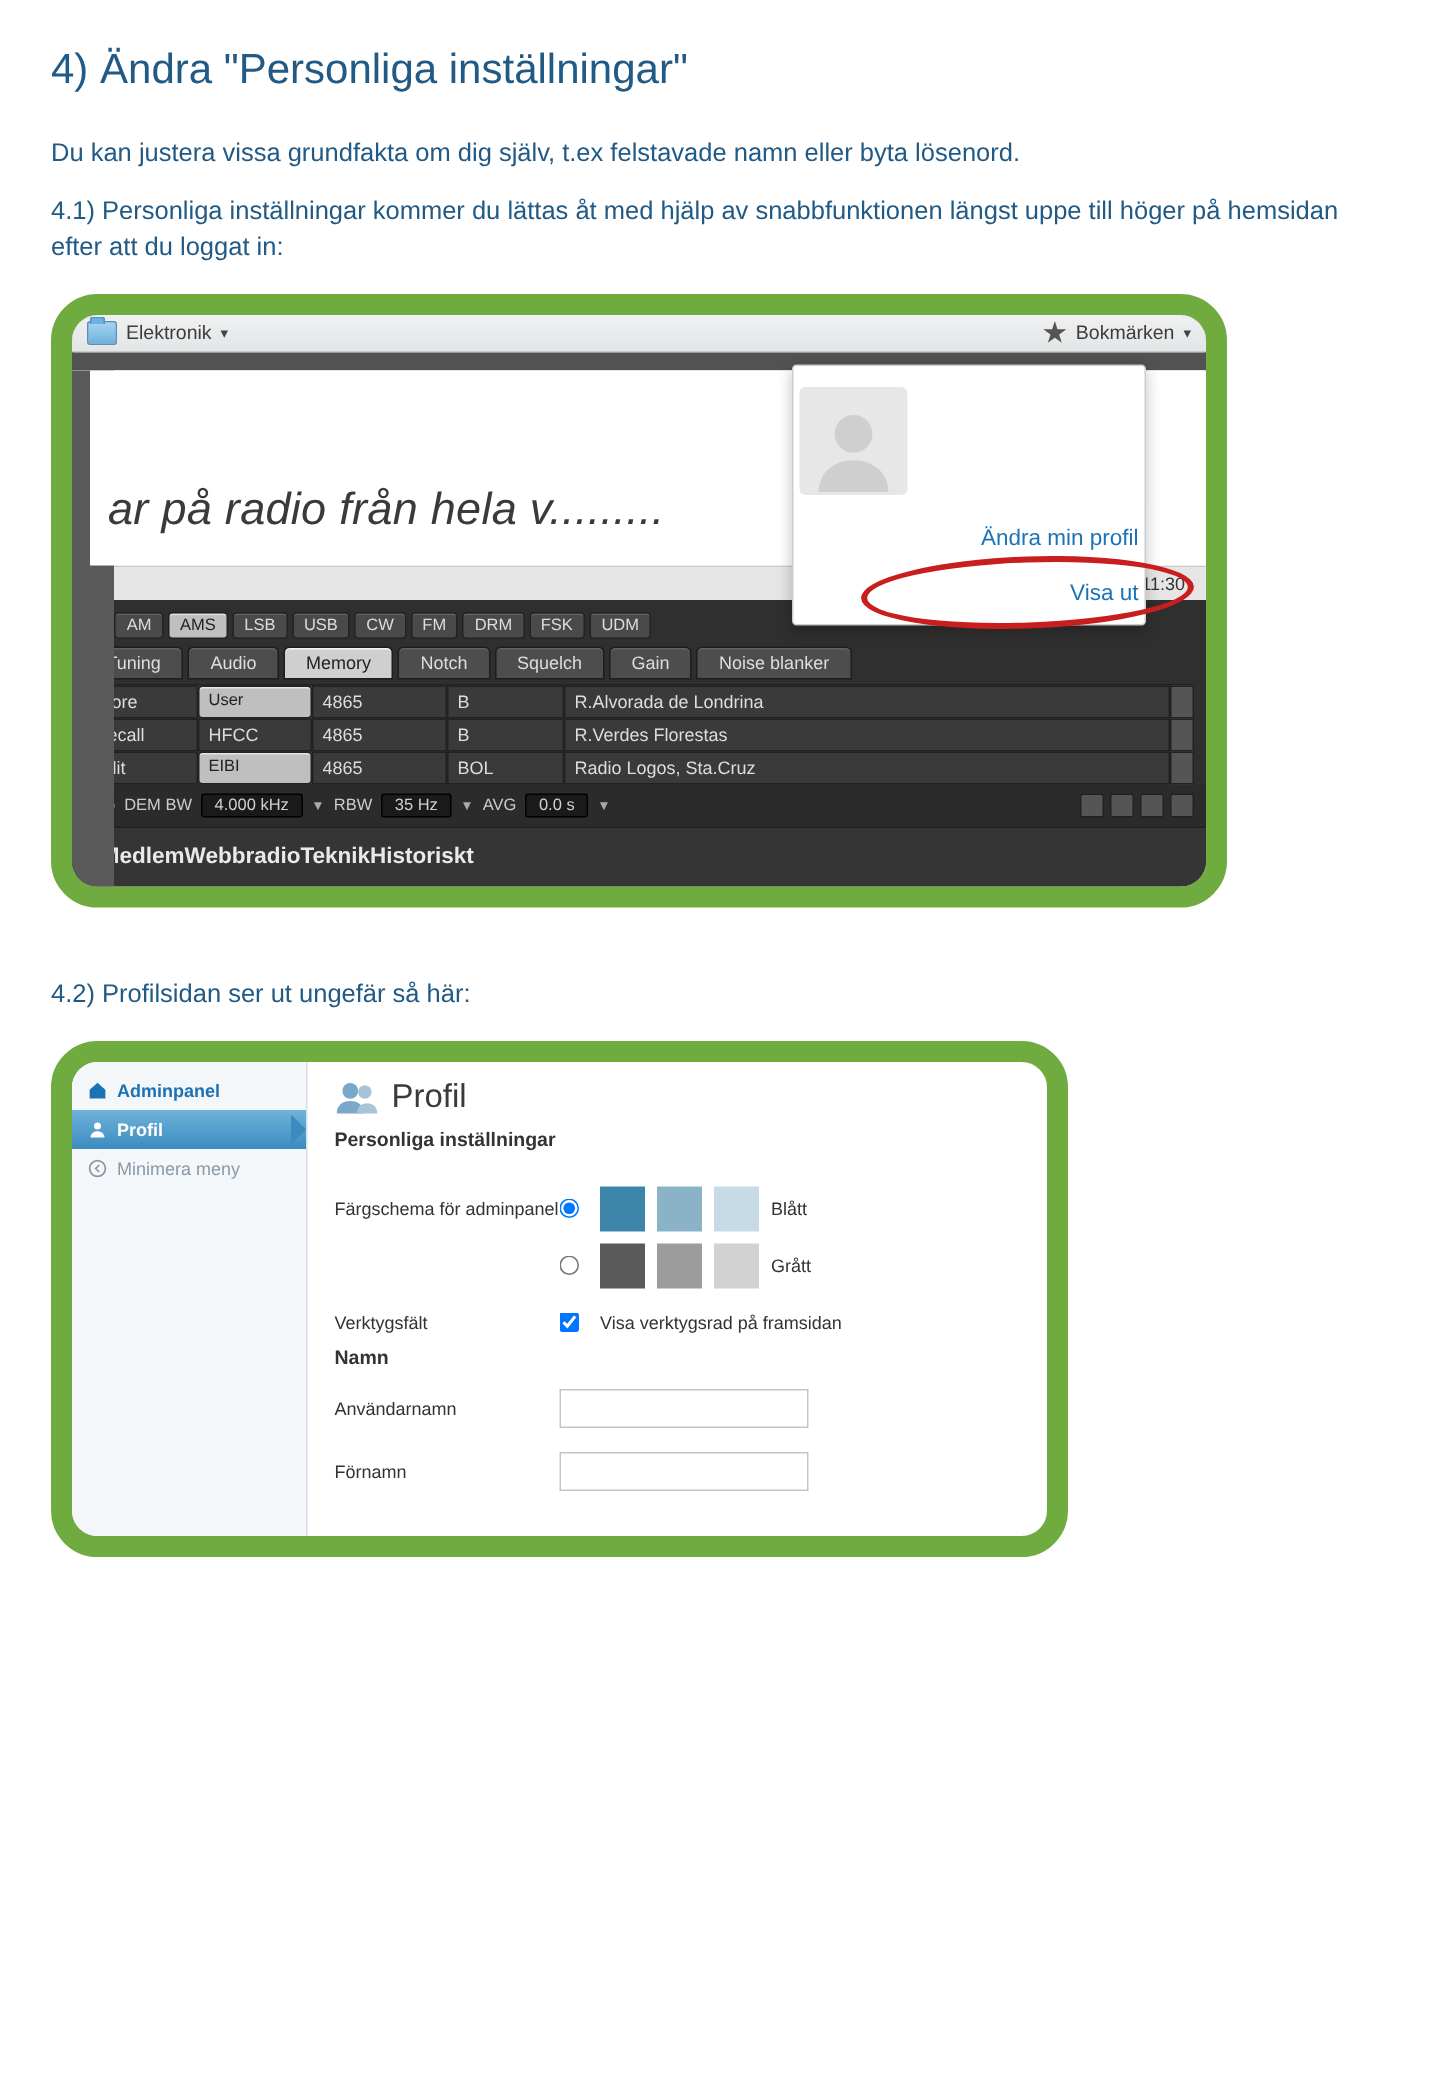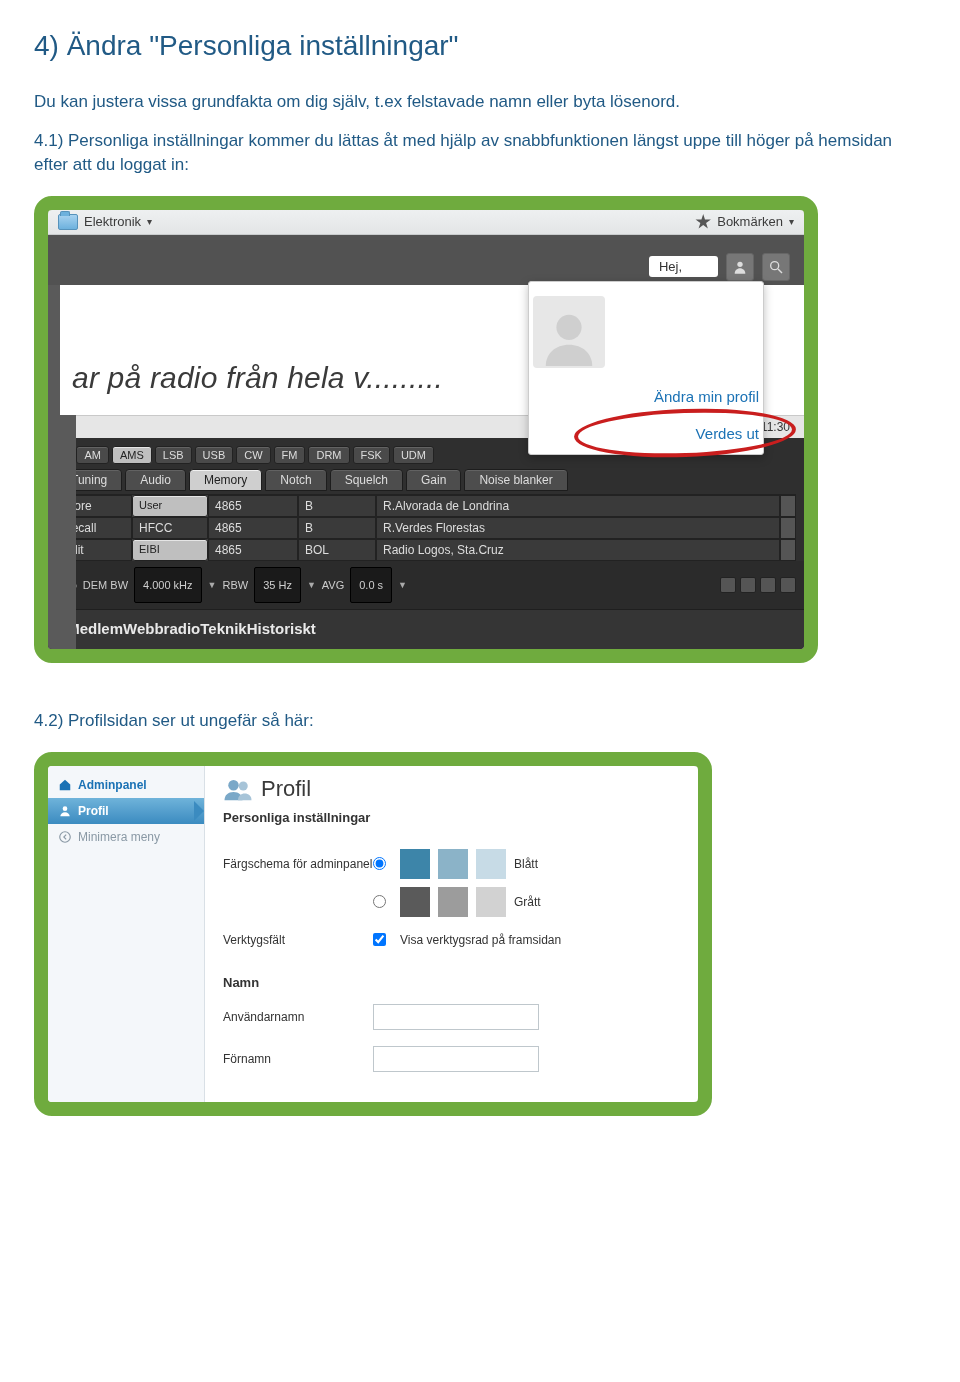--- a/index.html
+++ b/index.html
@@ -27,7 +27,7 @@
   
   .frame {
     border: 14px solid #6fab3e;
-    border-radius: 18px;
+    border-radius: 31px;
     overflow: hidden;
     box-shadow: 0 0 0 1px #56832f inset;
     margin: 18px 0 46px 0;

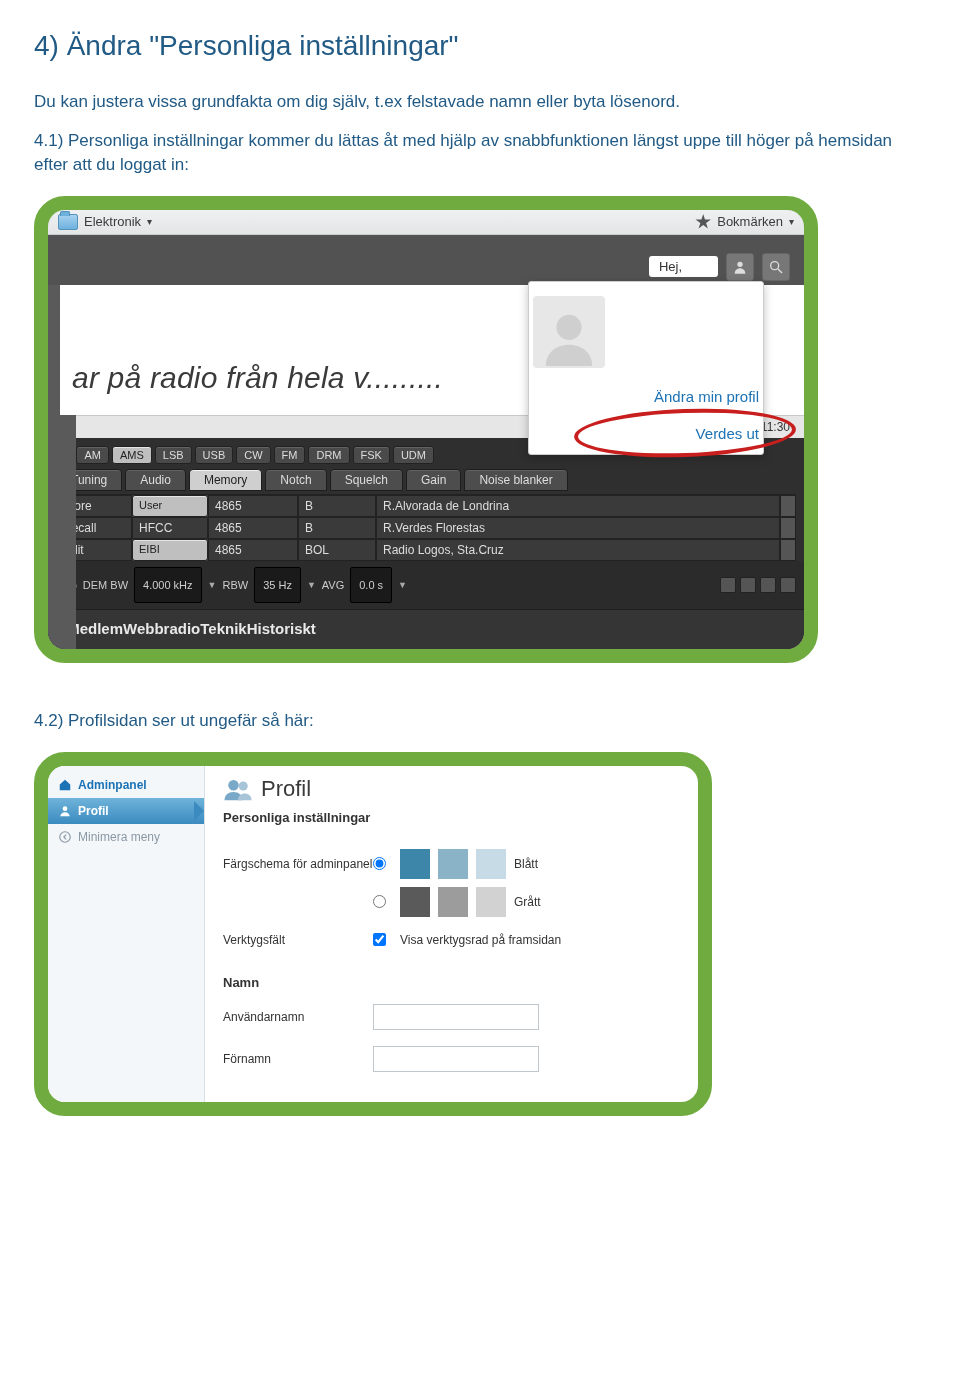--- a/index.html
+++ b/index.html
@@ -278,21 +278,6 @@
     </div>
 
     <div class="s1-darkbar"></div>
-    <div class="s1-hejrow">
-      <div class="hej-pill">Hej,</div>
-      <div class="icon-square">
-        <svg viewBox="0 0 24 24" fill="#ddd">
-            <circle cx="12" cy="8" r="4"></circle>
-            <path d="M4 22c0-4.4 3.6-8 8-8s8 3.6 8 8"></path>
-          </svg>
-      </div>
-      <div class="icon-square">
-        <svg viewBox="0 0 24 24" fill="none" stroke="#ddd" stroke-width="2">
-            <circle cx="10" cy="10" r="6"></circle>
-            <line x1="15" y1="15" x2="21" y2="21"></line>
-          </svg>
-      </div>
-    </div>
 
     <div class="s1-body">
       <div class="side-gray"></div>

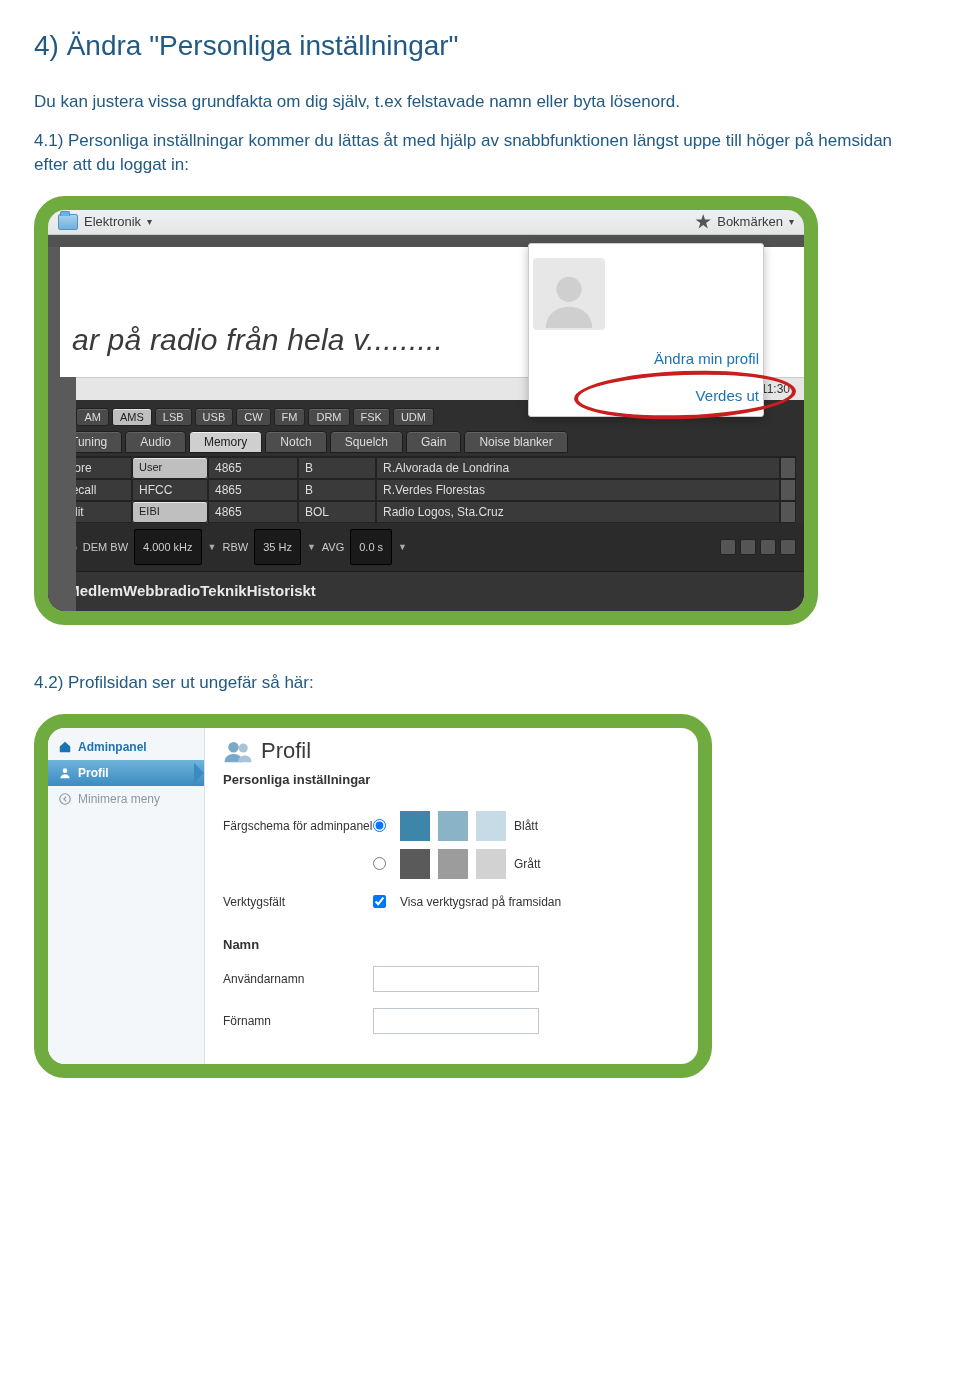--- a/index.html
+++ b/index.html
@@ -291,7 +291,7 @@
               </svg>
           </div>
           <a>Ändra min profil</a>
-          <a>Verdes ut</a>
+          <a>Visa ut</a>
         </div>
         <div class="red-oval"></div>
 

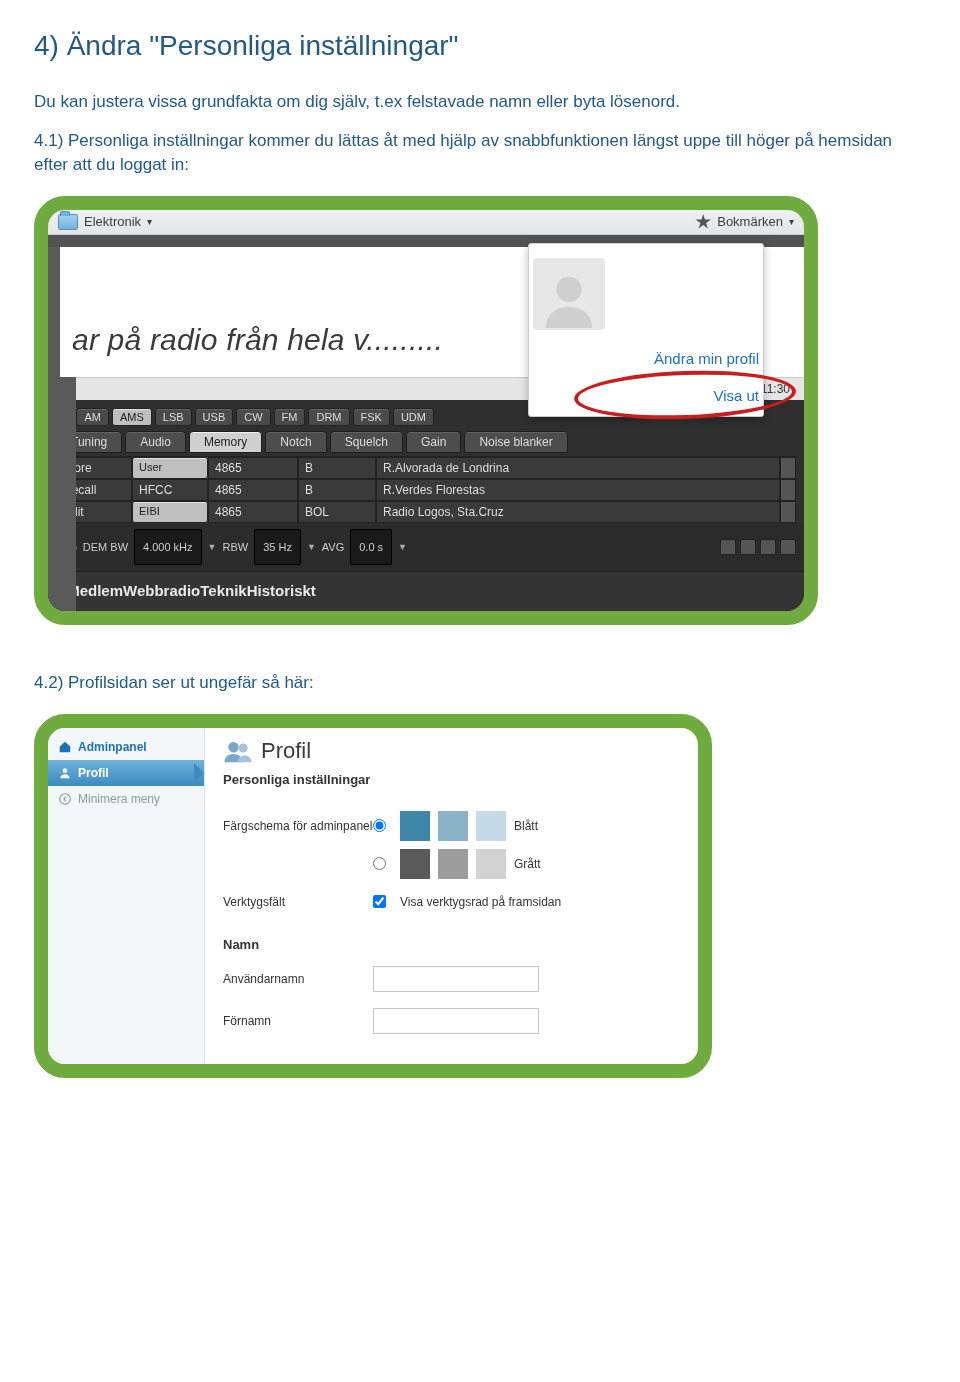--- a/index.html
+++ b/index.html
@@ -169,7 +169,7 @@
   .val-box {
     background:#1a1a1a; color:#cfcfcf;
     border:1px solid #000; border-radius:2px;
-    padding:11px 8px; font-size:11px;
+    padding:1px 8px; font-size:11px;
   }
   .tiny-tri { font-size:9px; color:#aaa; }
   .tiny-icons { display:flex; gap:4px; margin-left:auto; }

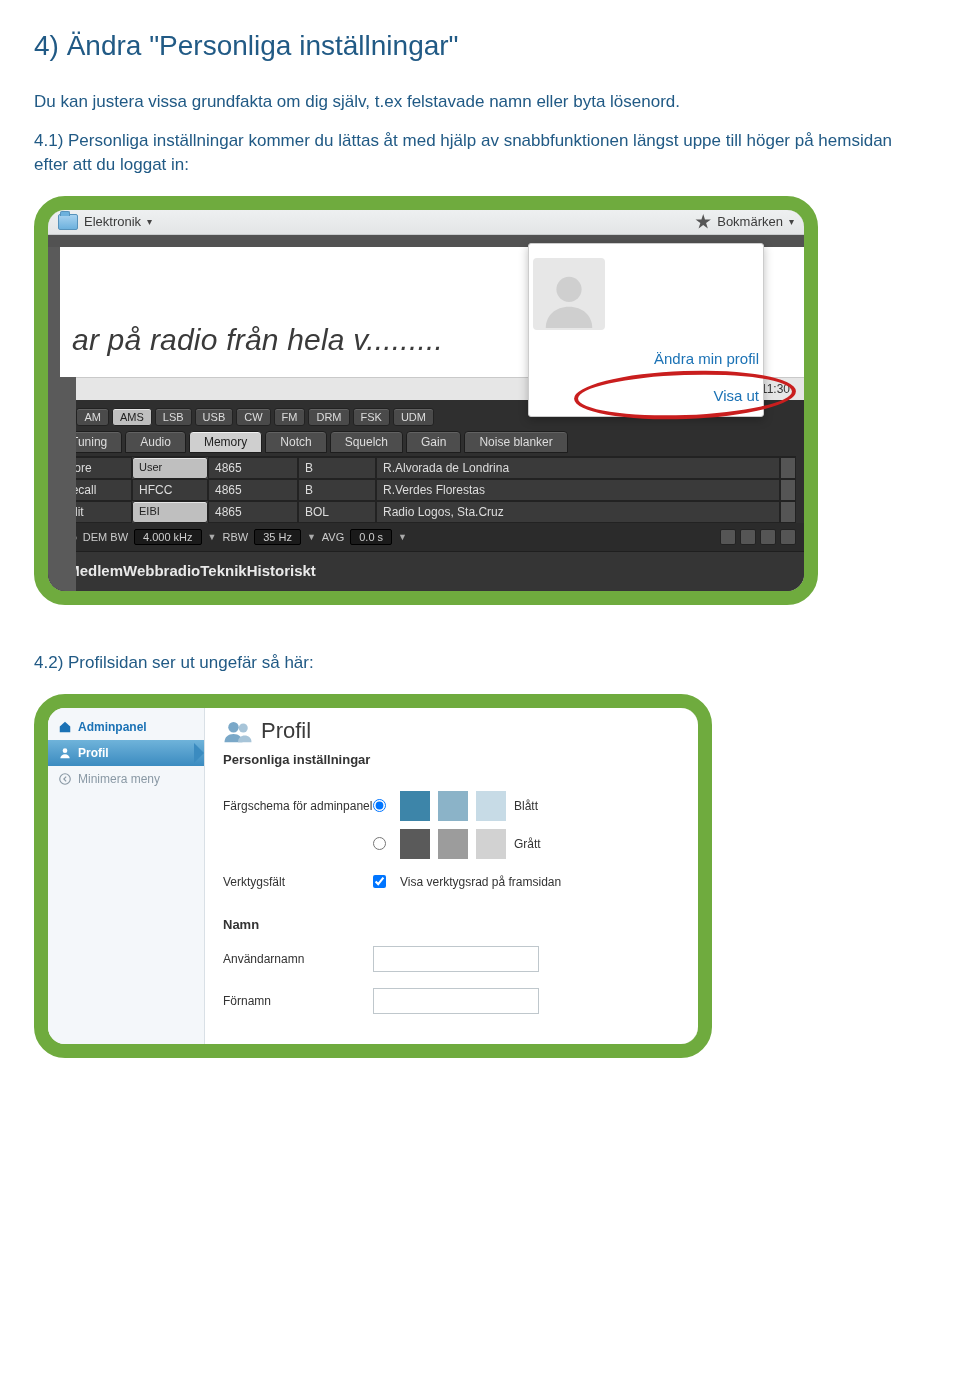--- a/index.html
+++ b/index.html
@@ -247,7 +247,7 @@
   .sw-g1 { background:#5a5a5a; } .sw-g2 { background:#9c9c9c; } .sw-g3 { background:#d2d2d2; }
   .color-label { font-size:12px; width:44px; }
   input[type=radio], input[type=checkbox] { margin:0 6px 0 0; }
-  .namn-h { font-weight:bold; font-size:13px; margin:20px 0 6px; }
+  .namn-h { font-weight:bold; font-size:13px; margin:0 0 6px; }
   .text-input {
     width:160px; height:22px;
     border:1px solid #bfc7cc; background:#fff;

